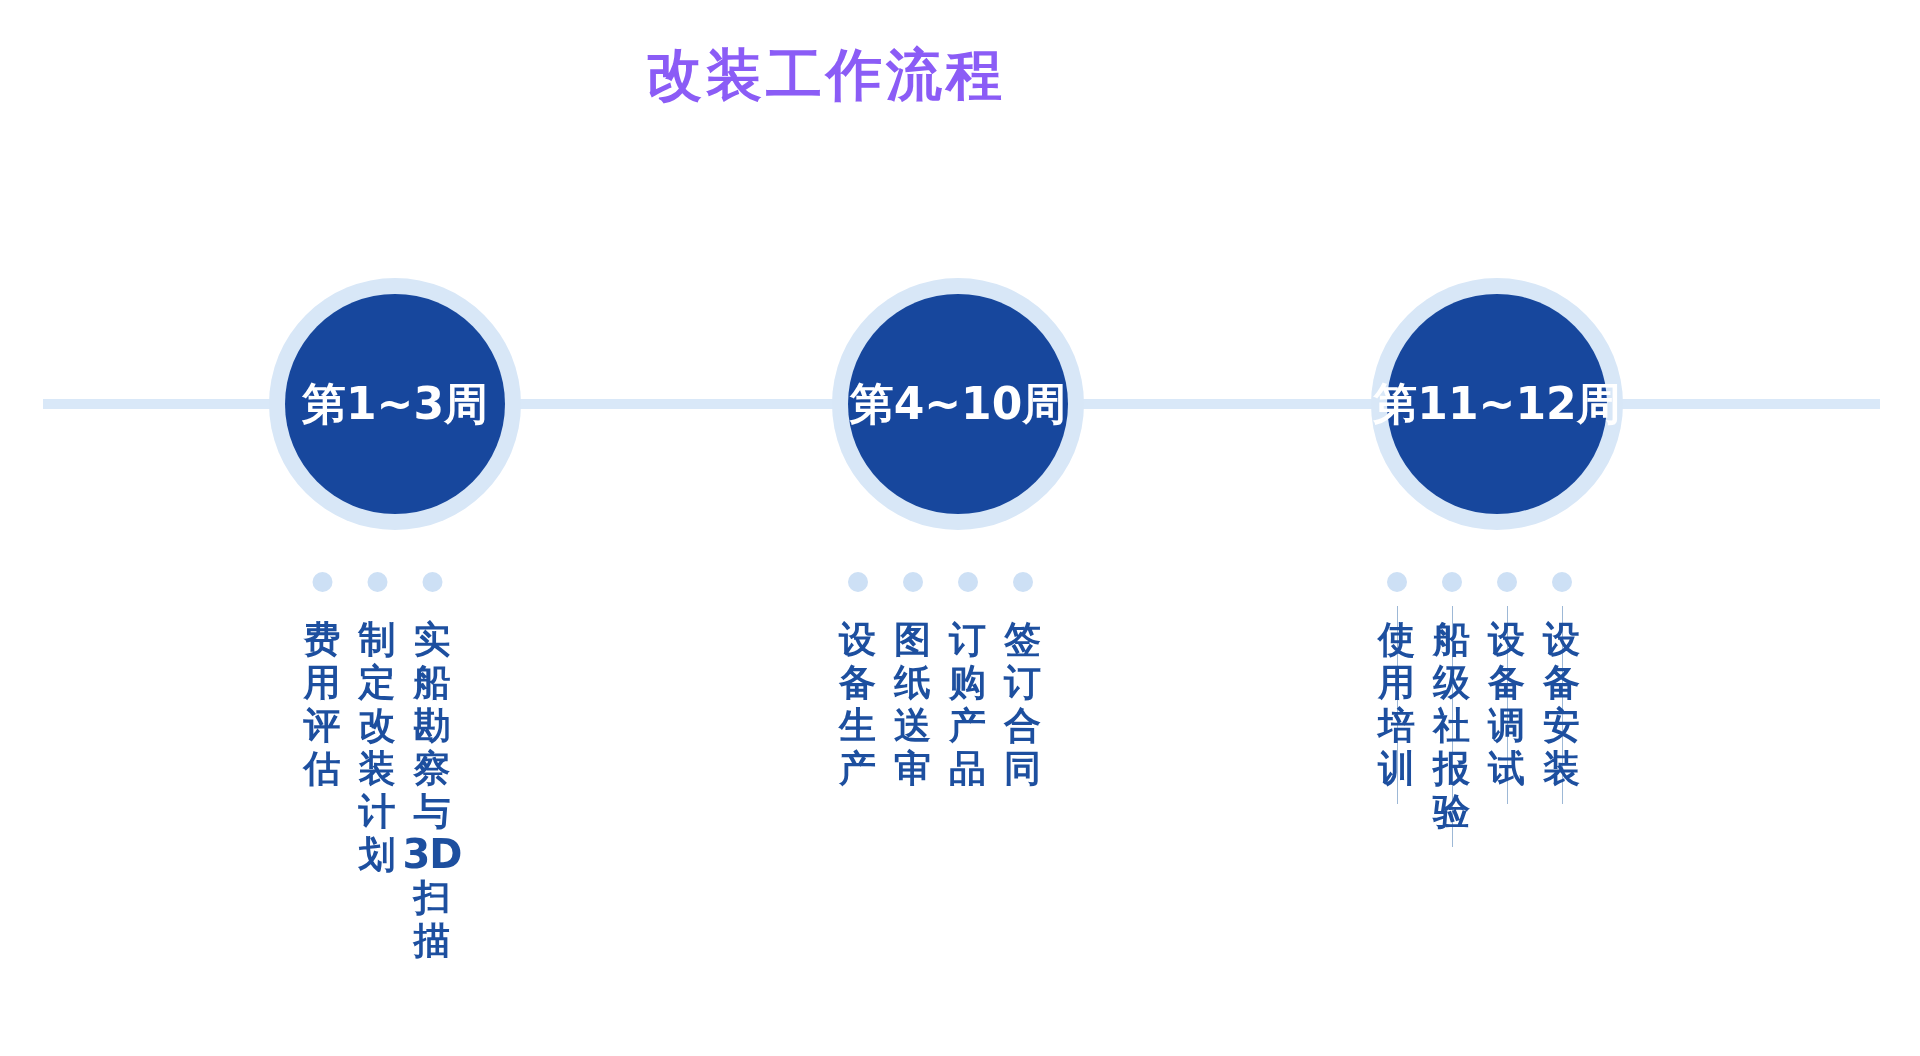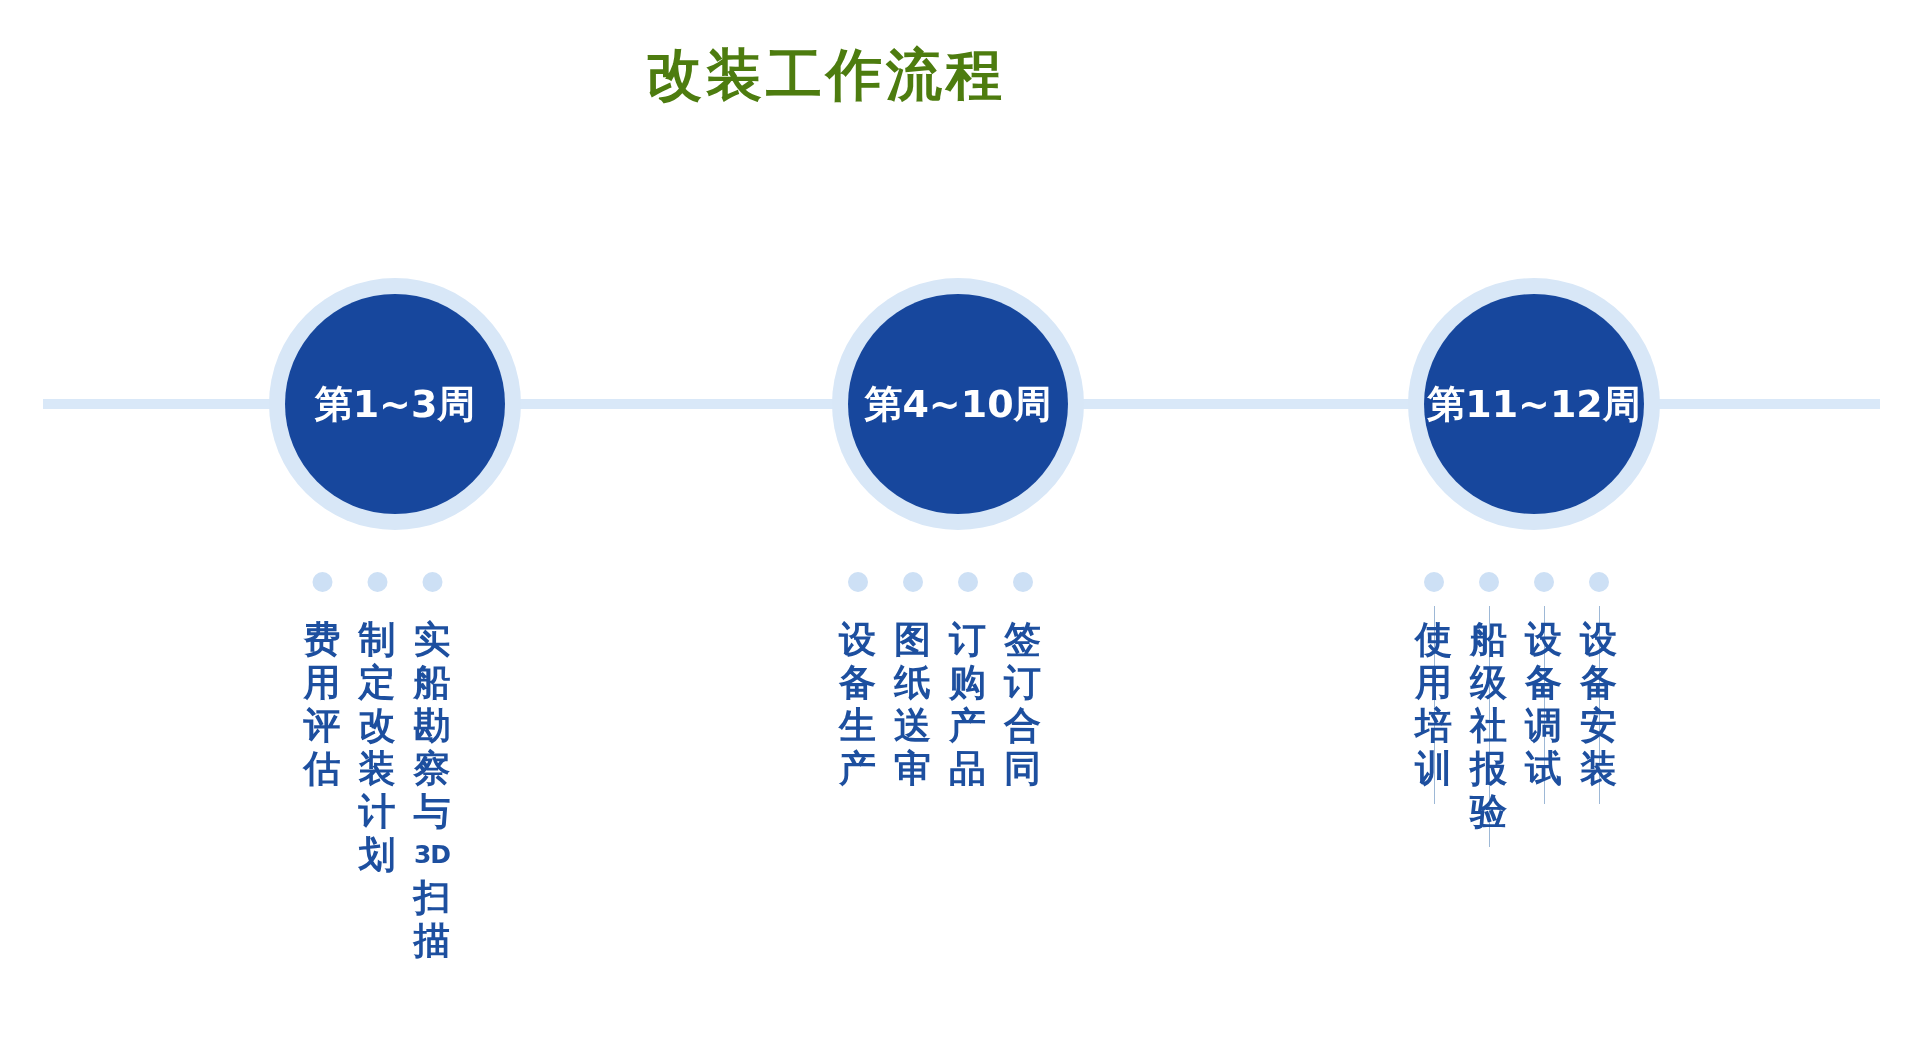--- a/index.html
+++ b/index.html
@@ -22,7 +22,7 @@
     text-align: center;
     font-size: 56px;
     font-weight: bold;
-    color: #4d7c0f;
+    color: #8b5cf6;
     letter-spacing: 4px;
   }
   .timeline-line {

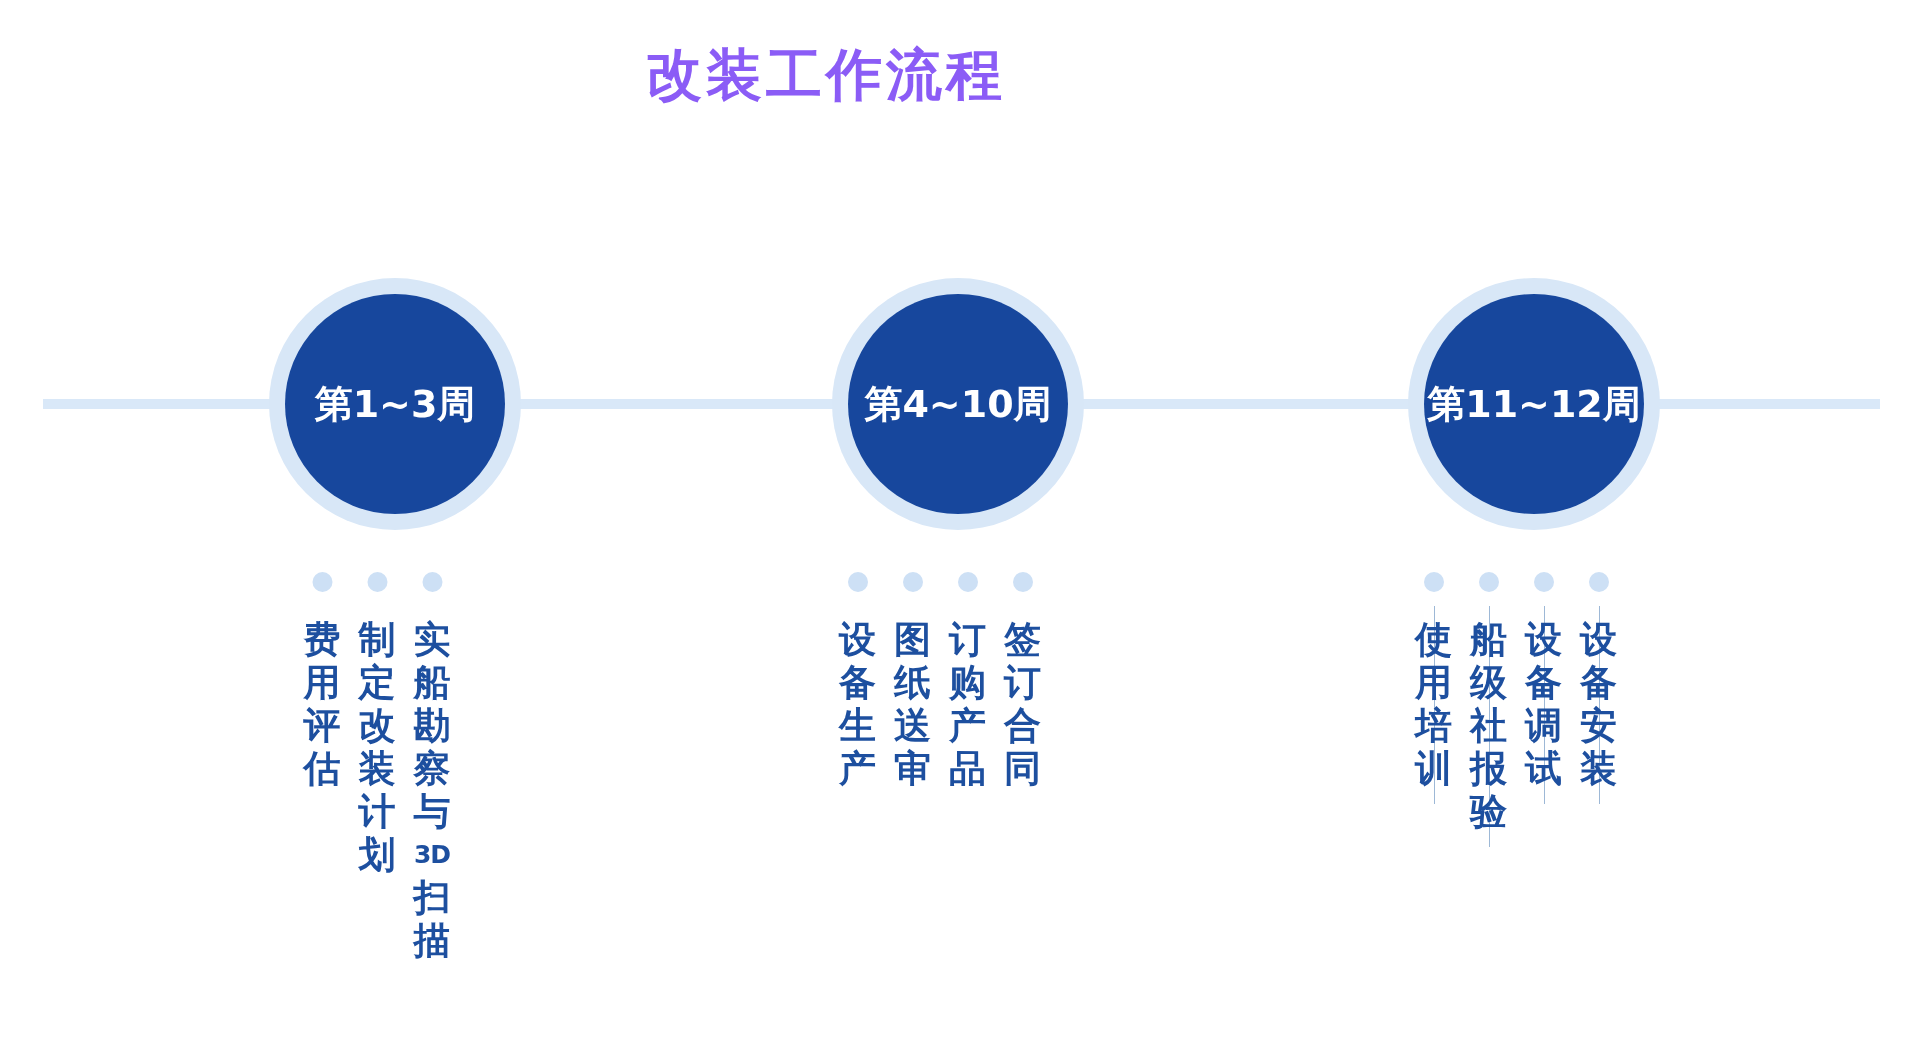--- a/index.html
+++ b/index.html
@@ -60,7 +60,7 @@
   }
   .circle-label {
     color: #ffffff;
-    font-size: 38px;
+    font-size: 44px;
     font-weight: bold;
     white-space: nowrap;
   }

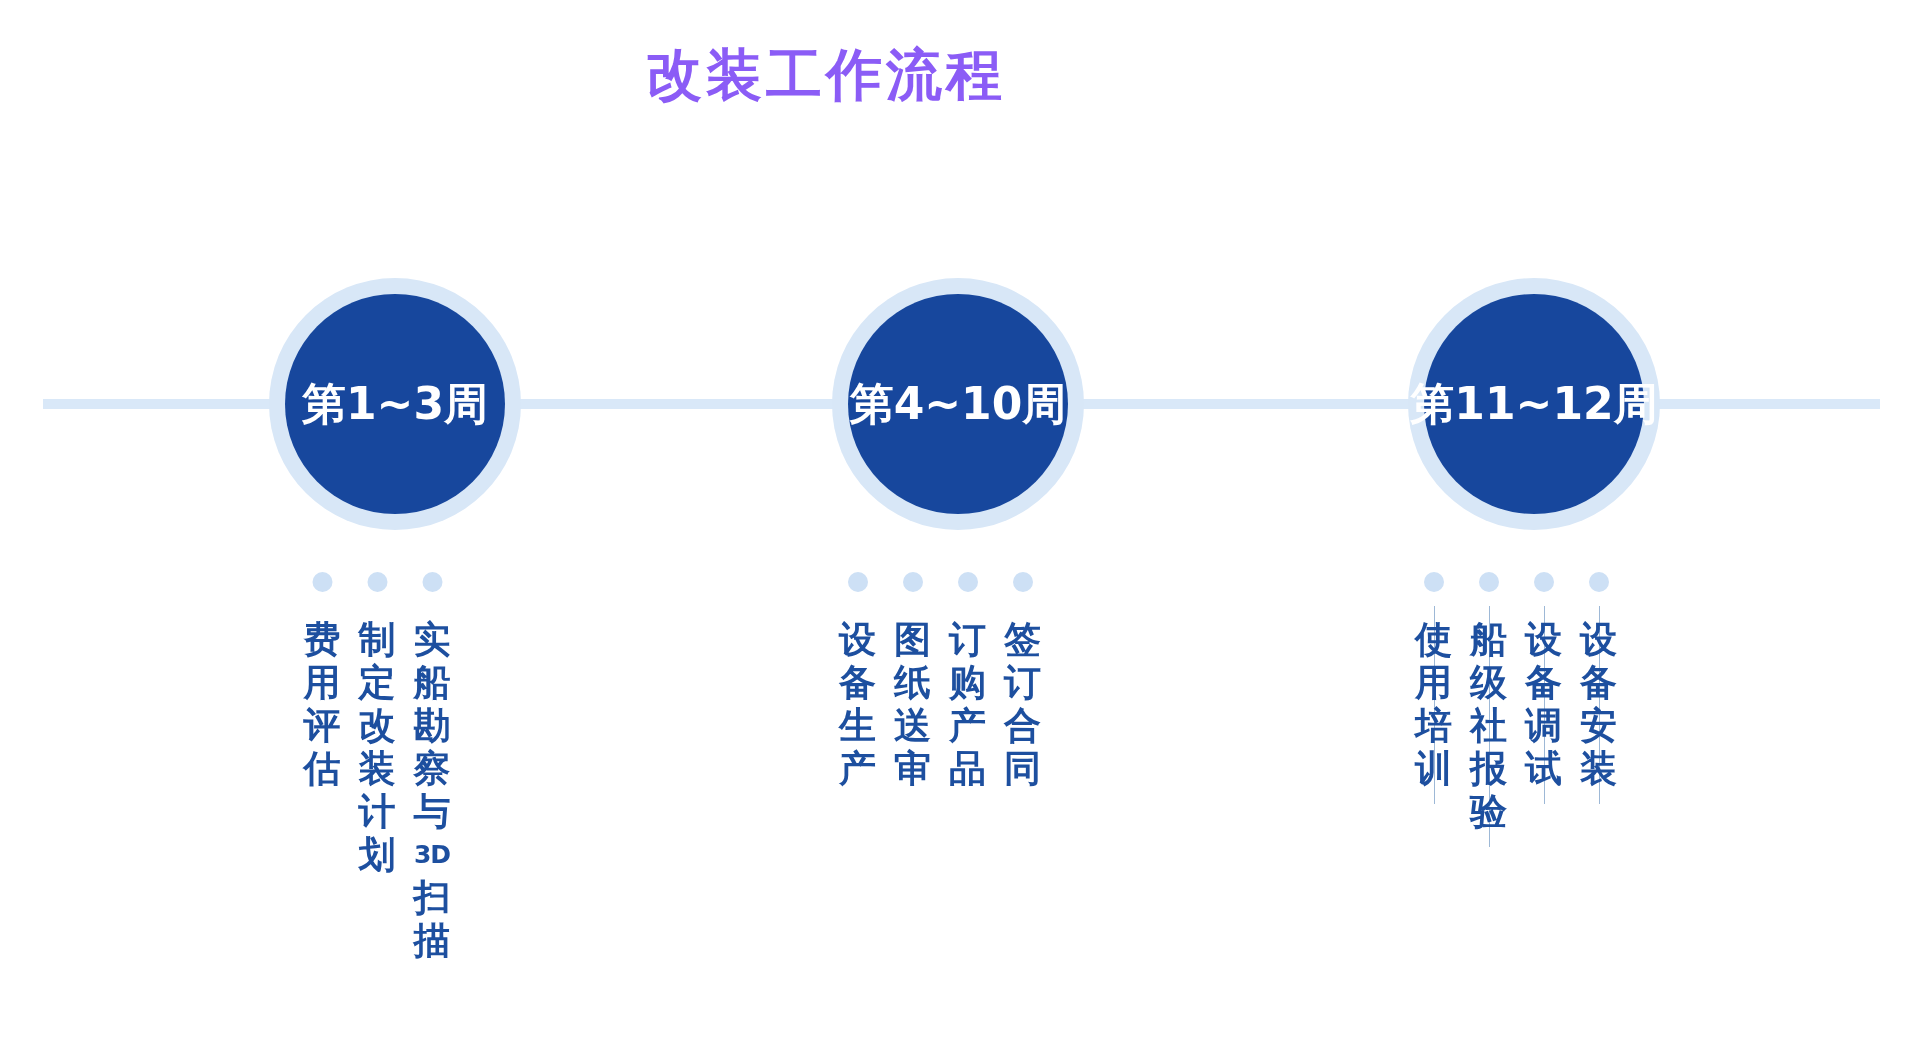--- a/index.html
+++ b/index.html
@@ -211,7 +211,7 @@
         </div>
       </div>
     </div>
-    <div class="phase-group" style="left: 1408px;">
+    <div class="phase-group" style="left: 1371px;">
       <div class="circle-outer">
         <div class="circle-inner">
           <span class="circle-label">第11~12周</span>

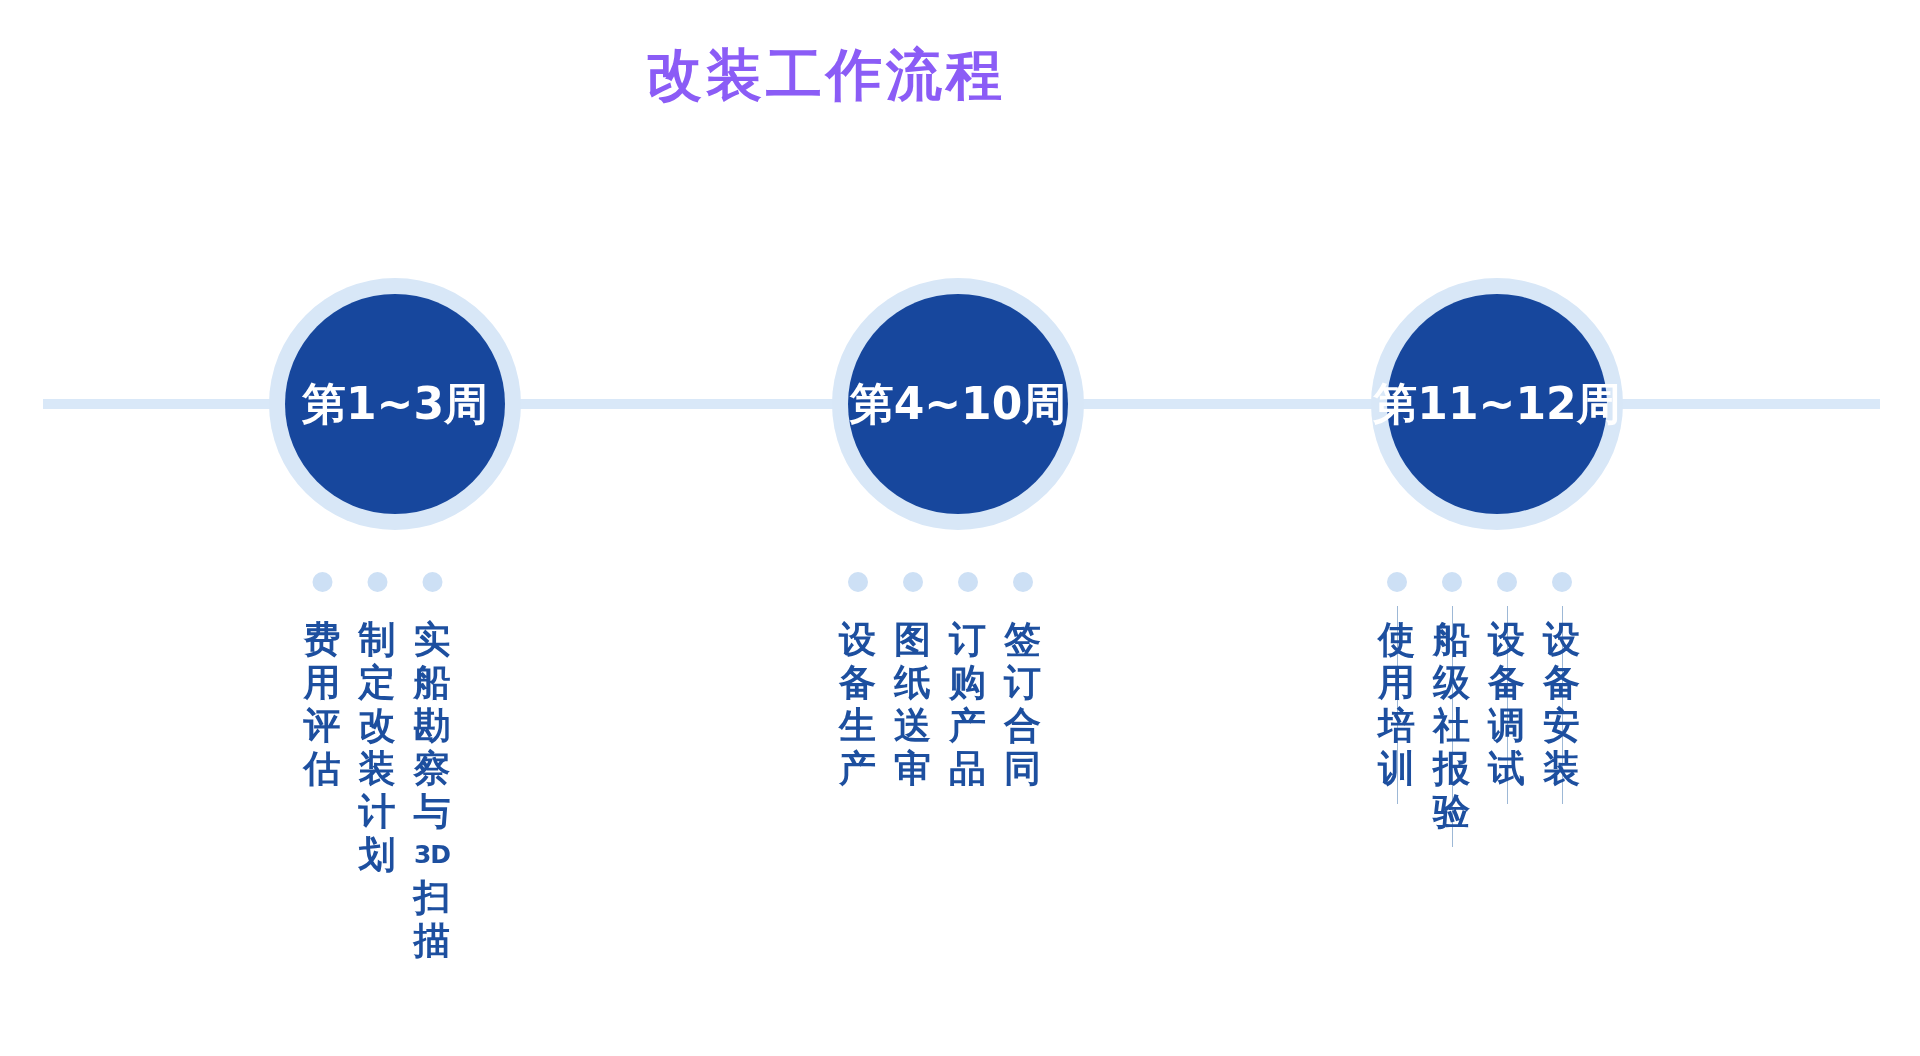--- a/index.html
+++ b/index.html
@@ -114,7 +114,7 @@
     white-space: nowrap;
   }
   .char.latin {
-    font-size: 25px;
+    font-size: 40px;
     letter-spacing: -1px;
   }
 </style>

